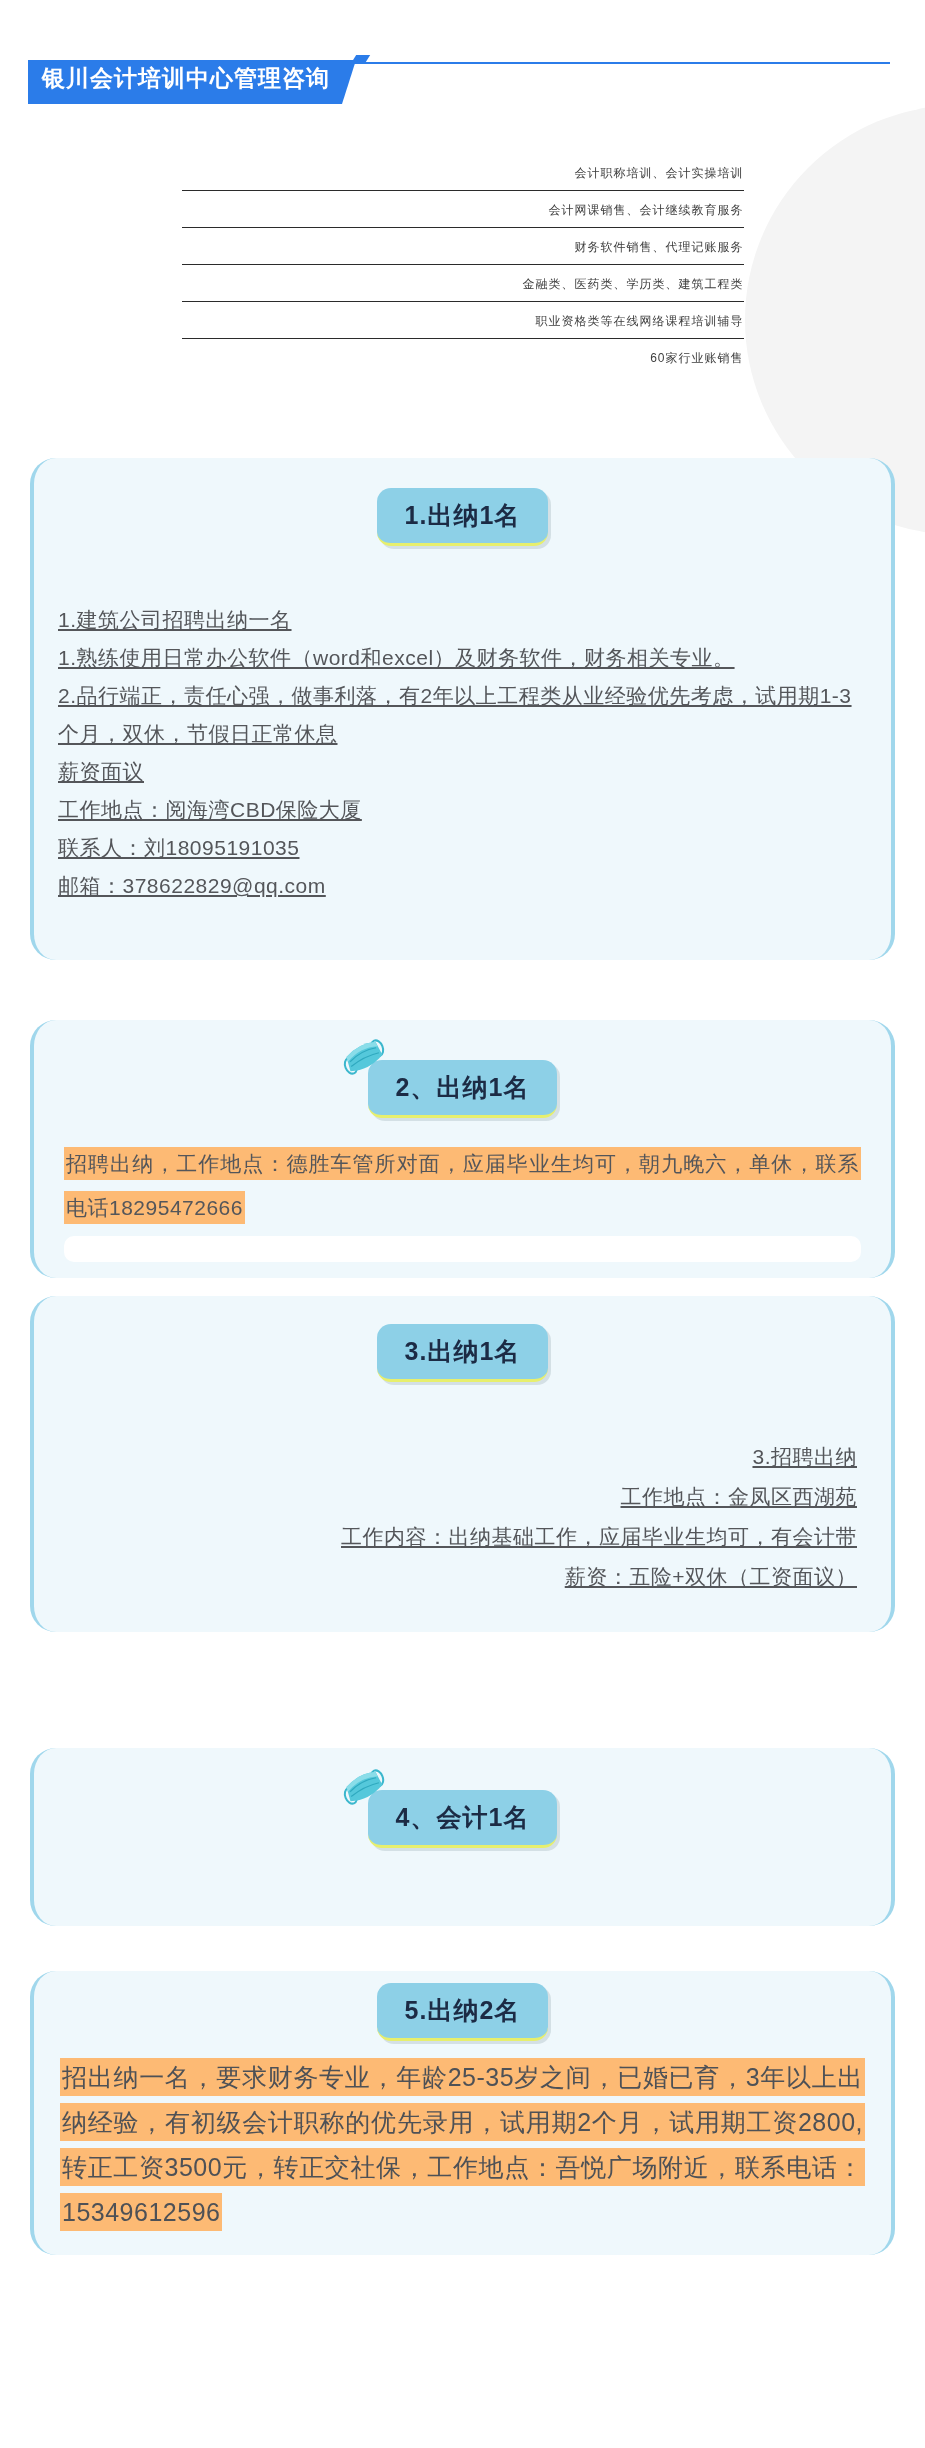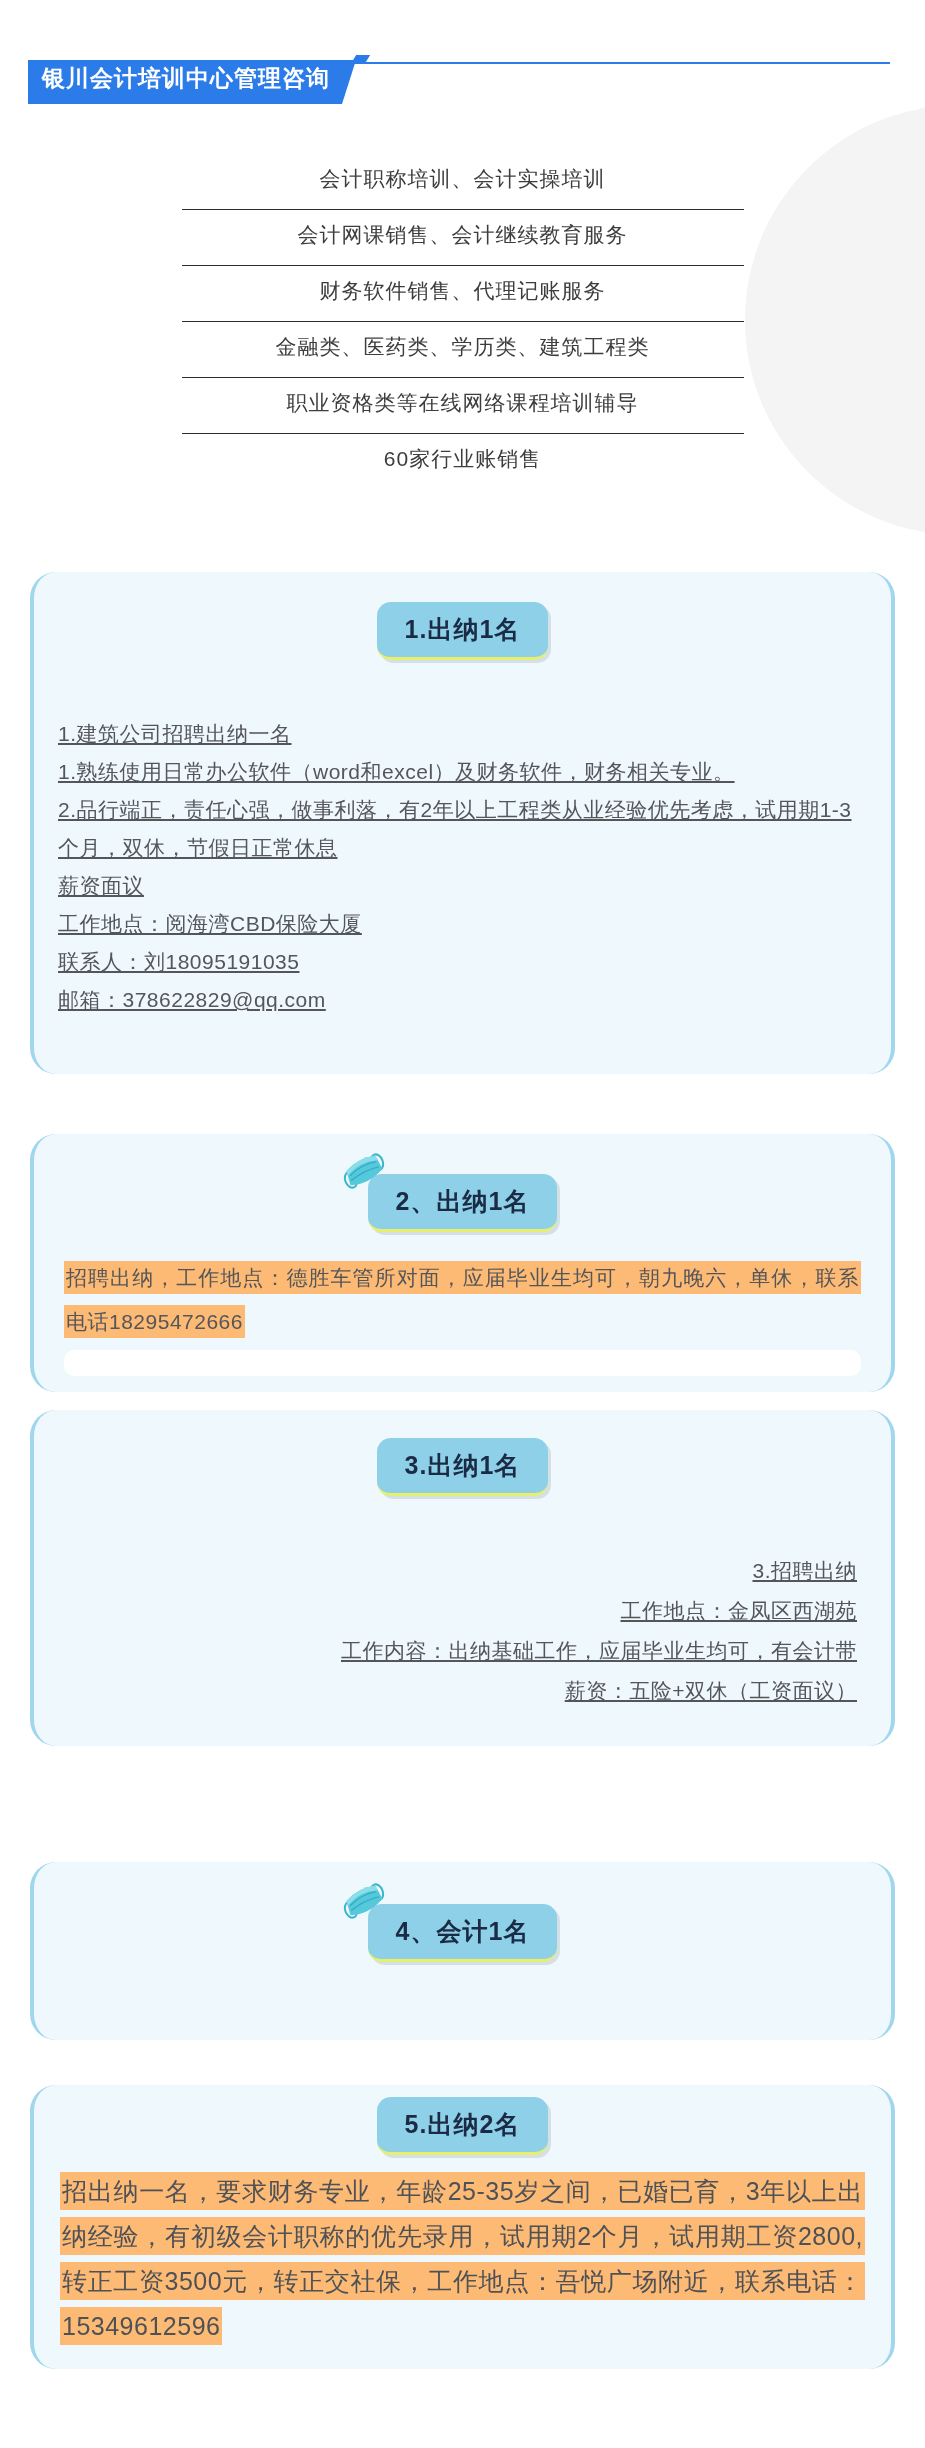--- a/index.html
+++ b/index.html
@@ -29,7 +29,7 @@
   
   .services{position:relative;margin:90px auto 0;width:562px;}
   .service-item{
-    text-align:center;font-size:21px;color:#3d3d3d;padding:11px 0 16px;
+    text-align:right;font-size:12px;color:#3d3d3d;padding:11px 0 8px;
     border-bottom:1px solid #2b2b2b;letter-spacing:1px;
   }
   .service-item.last{border-bottom:none;}

